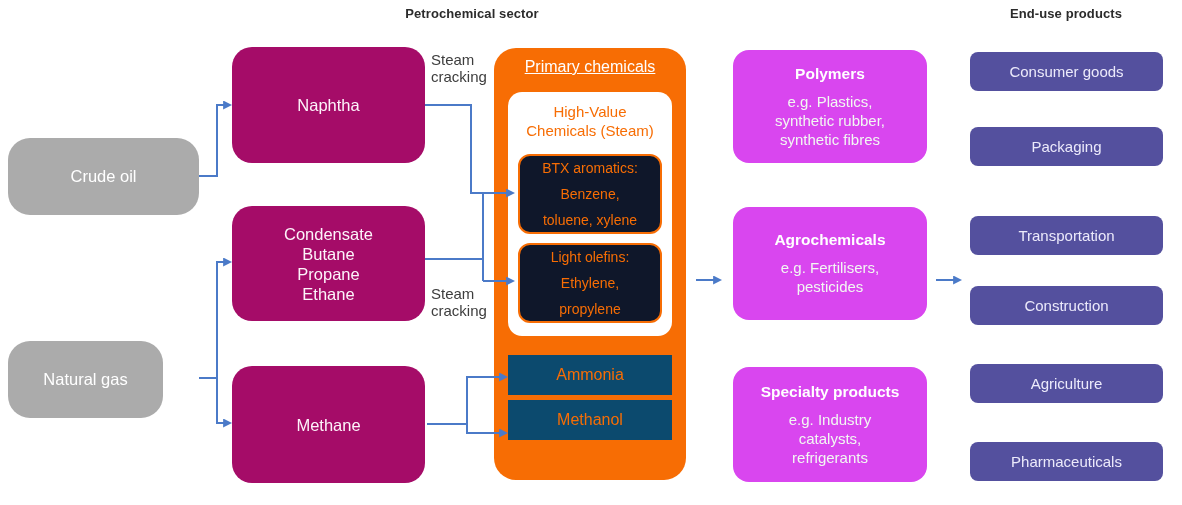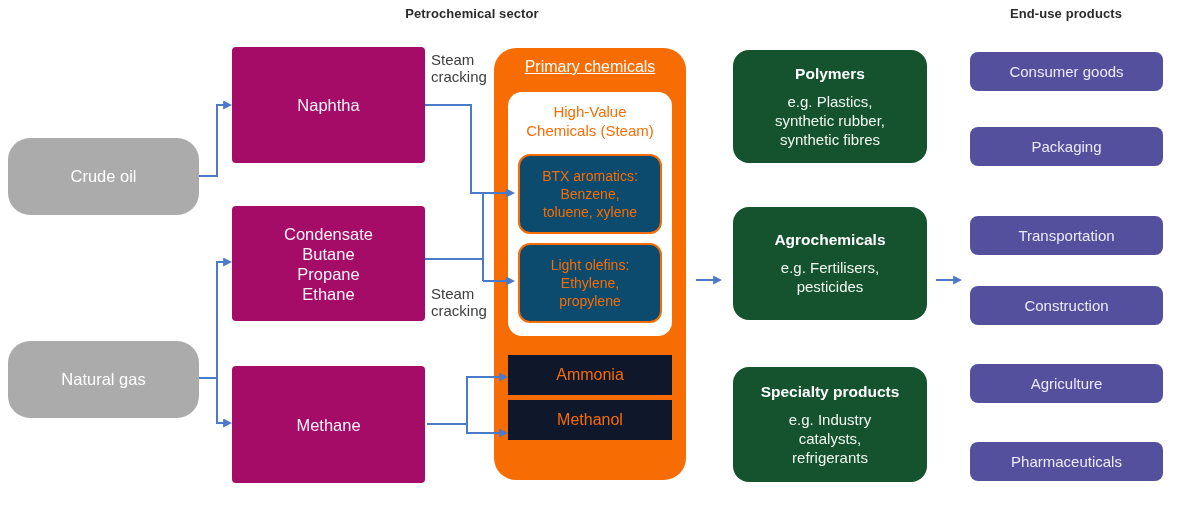--- a/index.html
+++ b/index.html
@@ -44,7 +44,7 @@
     background:#0f172a;border-radius:0;color:#f76d04;font-size:16px;
   }
   .green{
-    background:#14532d;color:#ffffff;border-radius:16px;flex-direction:column;gap:9px;
+    background:#d946ef;color:#ffffff;border-radius:16px;flex-direction:column;gap:9px;
   }
   .green .gtitle{font-size:15.5px;font-weight:bold;}
   .green .gbody{font-size:15px;line-height:19px;color:#f2f8f2;white-space:pre-line;}

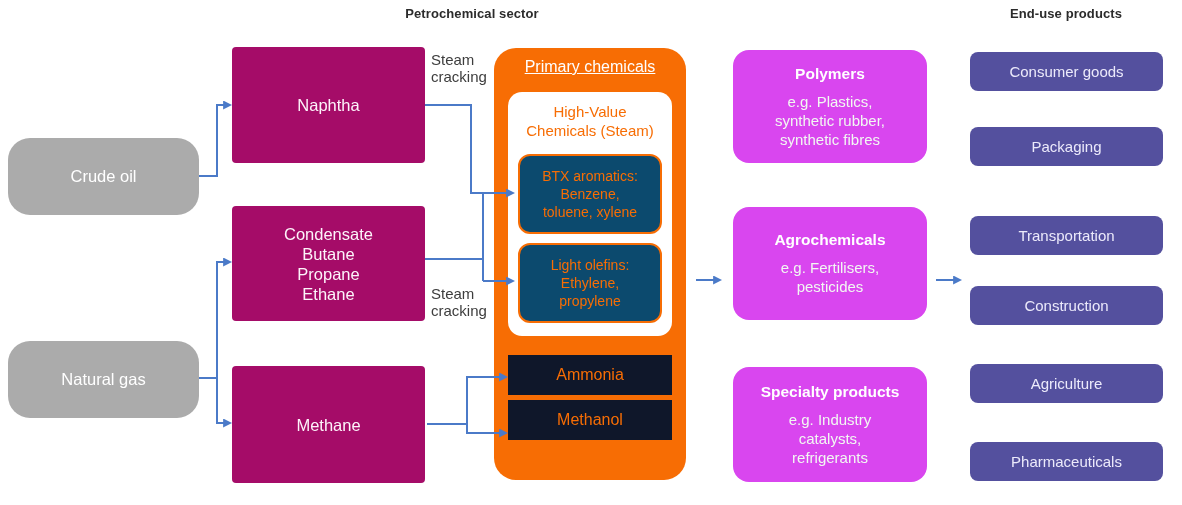--- a/index.html
+++ b/index.html
@@ -16,7 +16,7 @@
     text-align:center;white-space:pre-line;box-sizing:border-box;
   }
   .gray{background:#ababab;color:#ffffff;border-radius:22px;font-size:16.5px;}
-  .magenta{background:#a50c68;color:#fdf4fa;border-radius:4px;font-size:16.5px;line-height:20px;}
+  .magenta{background:#a50c68;color:#fdf4fa;border-radius:20px;font-size:16.5px;line-height:20px;}
   .steam{
     position:absolute;color:#3d3d3d;font-size:15px;line-height:17px;white-space:pre-line;
   }

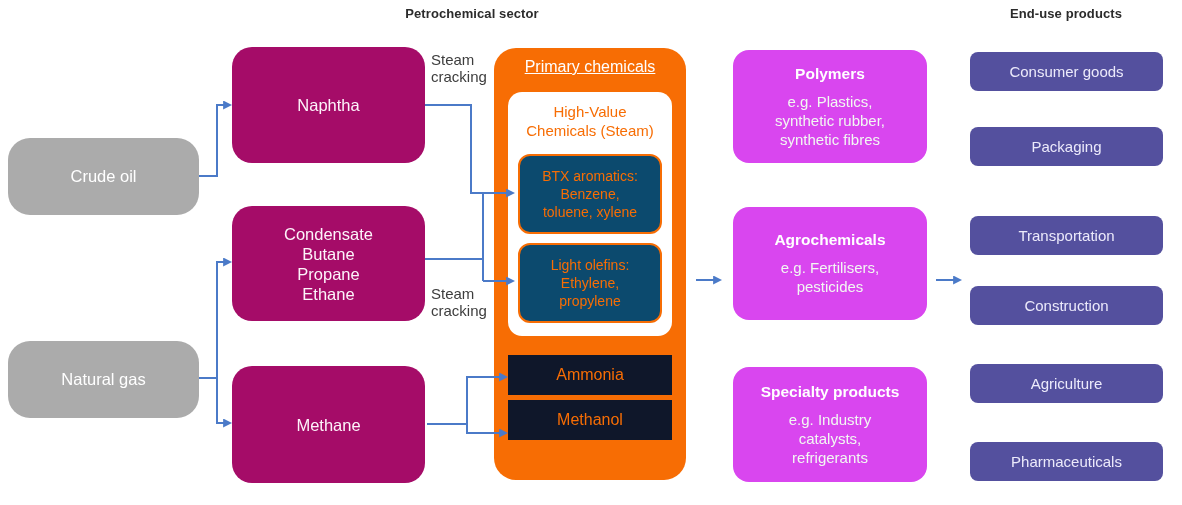--- a/index.html
+++ b/index.html
@@ -37,8 +37,8 @@
     color:#f76d04;font-size:15px;line-height:19px;white-space:pre-line;
   }
   .outline-box{
-    background:#0c4a6e;border:2px solid #f76d04;border-radius:12px;
-    color:#f76d04;font-size:14px;line-height:18px;
+    background:#0f172a;border:2px solid #f76d04;border-radius:12px;
+    color:#f76d04;font-size:14px;line-height:26px;
   }
   .white-pill{
     background:#0f172a;border-radius:0;color:#f76d04;font-size:16px;

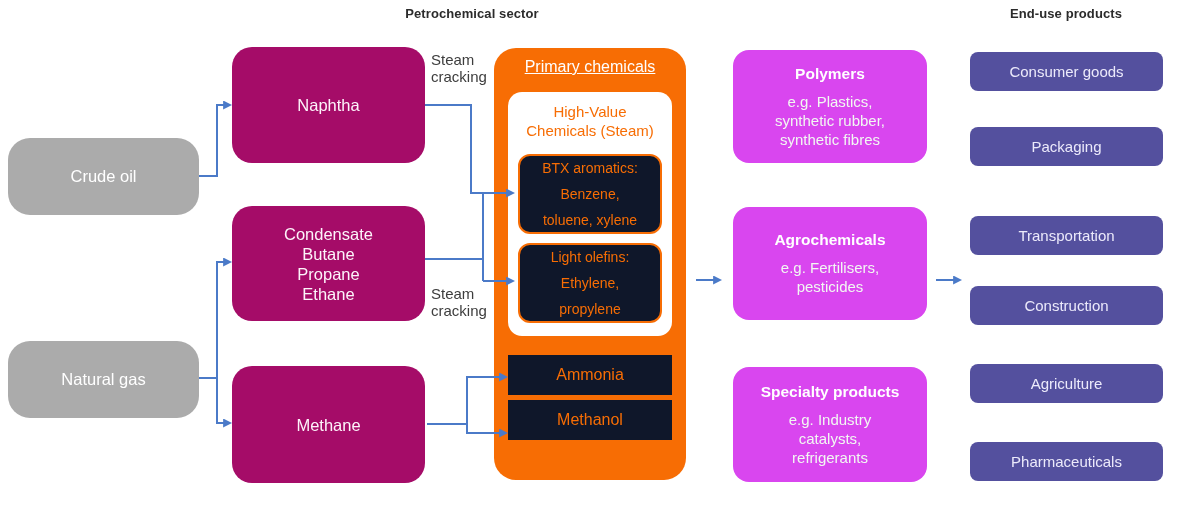--- a/index.html
+++ b/index.html
@@ -57,7 +57,7 @@
   #title-petro{left:337px;top:6px;width:270px;}
   #title-enduse{left:946px;top:6px;width:240px;}
   #crude{left:8px;top:138px;width:191px;height:77px;}
-  #natgas{left:8px;top:341px;width:191px;height:77px;}
+  #natgas{left:8px;top:341px;width:155px;height:77px;}
   #naphtha{left:232px;top:47px;width:193px;height:116px;}
   #condensate{left:232px;top:206px;width:193px;height:115px;}
   #methane{left:232px;top:366px;width:193px;height:117px;}

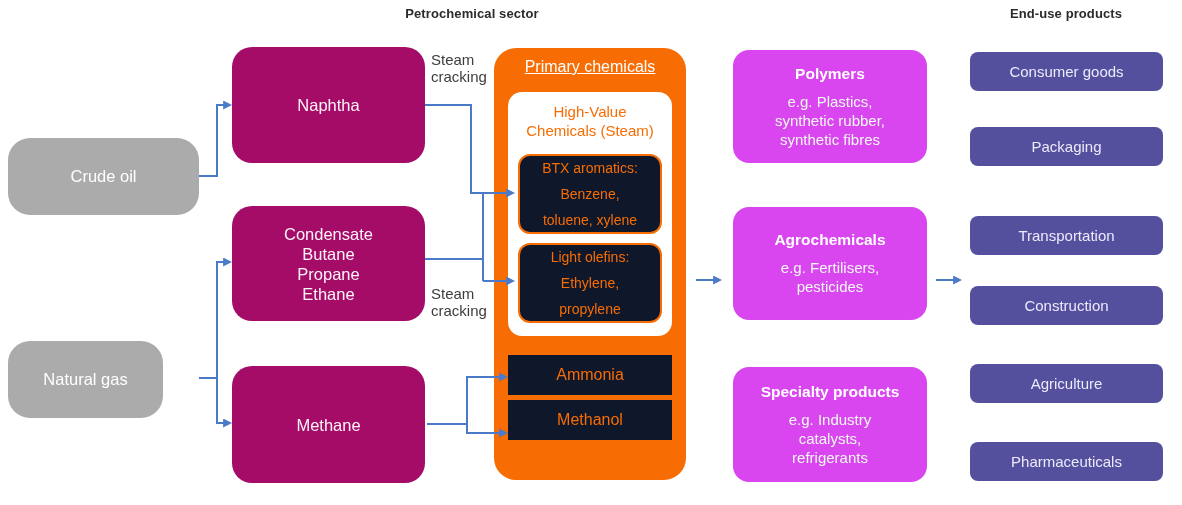--- a/index.html
+++ b/index.html
@@ -41,7 +41,7 @@
     color:#f76d04;font-size:14px;line-height:26px;
   }
   .white-pill{
-    background:#0f172a;border-radius:0;color:#f76d04;font-size:16px;
+    background:#0c4a6e;border-radius:0;color:#f76d04;font-size:16px;
   }
   .green{
     background:#d946ef;color:#ffffff;border-radius:16px;flex-direction:column;gap:9px;

